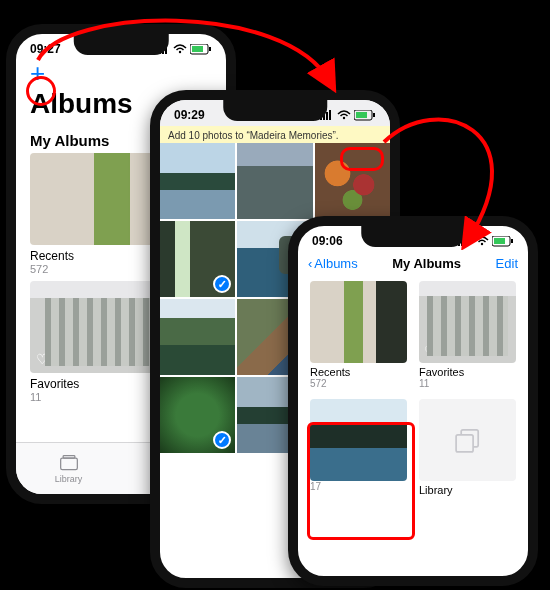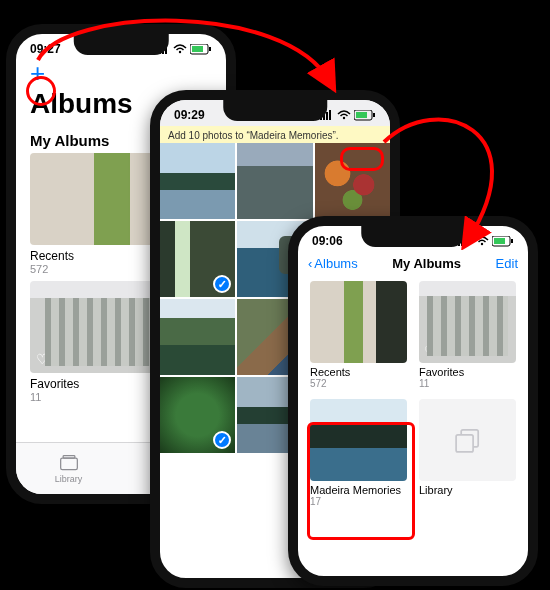--- a/index.html
+++ b/index.html
@@ -290,7 +290,6 @@
     </div>
     <div class="acell">
       <div class="athumb paint-coast2"></div>
-      <div class="aname">Madeira Memories</div>
       <div class="acount">17</div>
     </div>
     <div class="acell">

